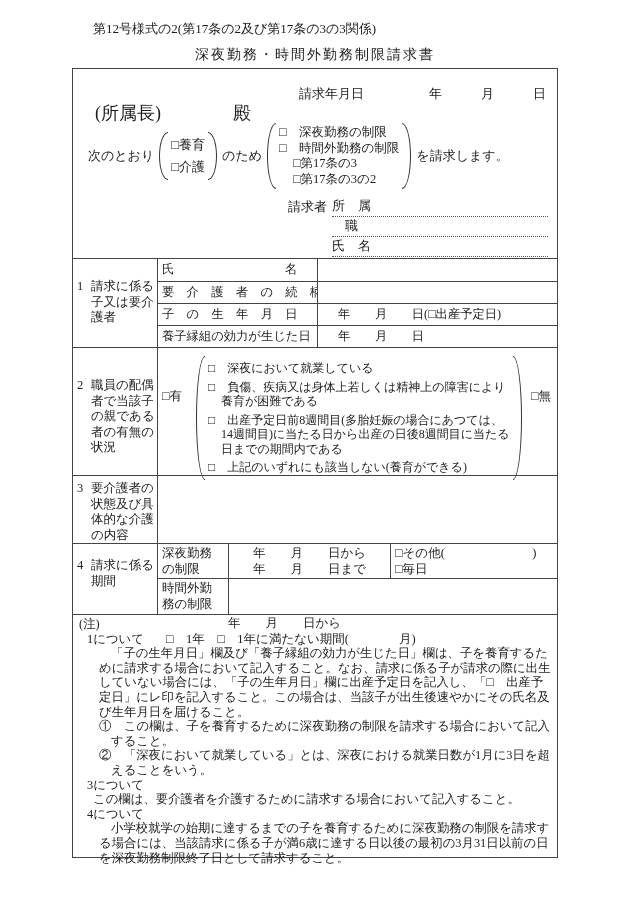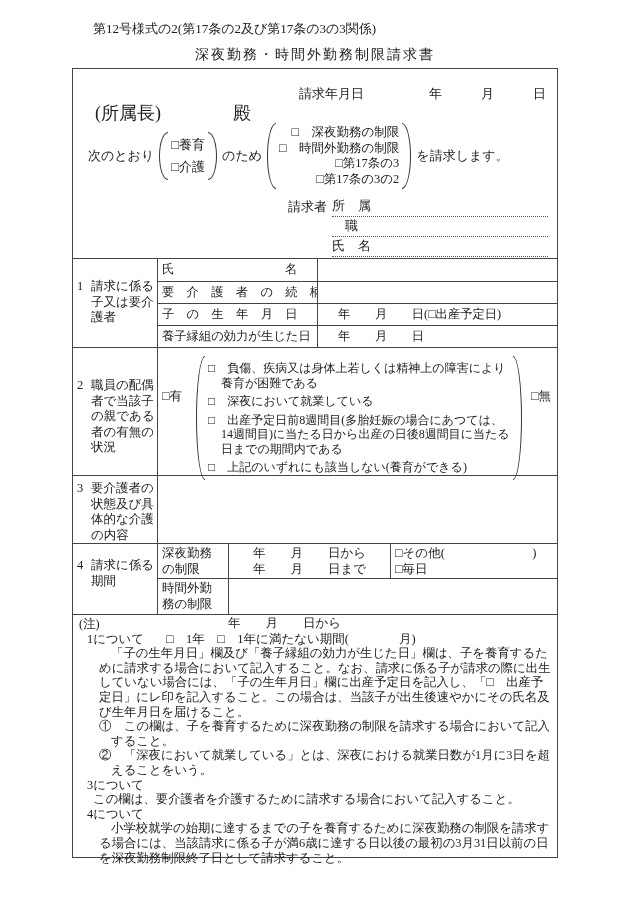--- a/index.html
+++ b/index.html
@@ -21,7 +21,7 @@
   .br{width:9px;border:1.5px solid #333;}
   .br-l{border-right:none;border-radius:9px 0 0 9px / 50% 0 0 50%;margin-right:3px;}
   .br-r{border-left:none;border-radius:0 9px 9px 0 / 0 50% 50% 0;margin-left:3px;}
-  .bropts{display:flex;flex-direction:column;justify-content:space-around;padding:2px 0;align-items:flex-end;}
+  .bropts{display:flex;flex-direction:column;justify-content:space-around;padding:2px 0;}
   .bropts.small div{line-height:22px;}
   .bropts.big div{line-height:15.5px;font-size:12.5px;}
   .bropts .ind{padding-left:14px;}

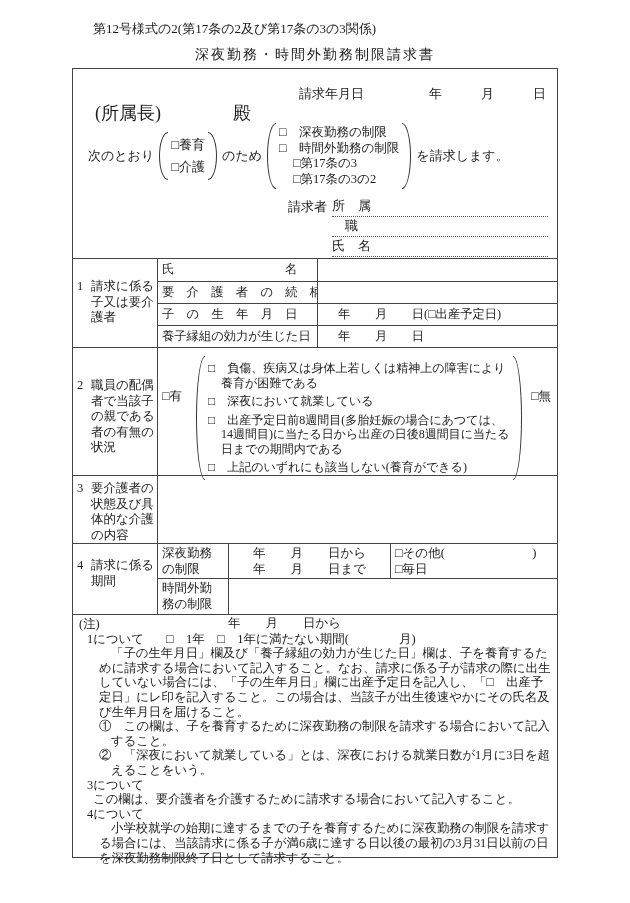--- a/index.html
+++ b/index.html
@@ -153,8 +153,8 @@
           <div class="condbr">
             <span class="br br-l"></span>
             <div class="conds">
+              <div class="cond">□　深夜において就業している</div>
               <div class="cond">□　負傷、疾病又は身体上若しくは精神上の障害により養育が困難である</div>
-              <div class="cond">□　深夜において就業している</div>
               <div class="cond">□　出産予定日前8週間目(多胎妊娠の場合にあつては、14週間目)に当たる日から出産の日後8週間目に当たる日までの期間内である</div>
               <div class="cond">□　上記のいずれにも該当しない(養育ができる)</div>
             </div>

